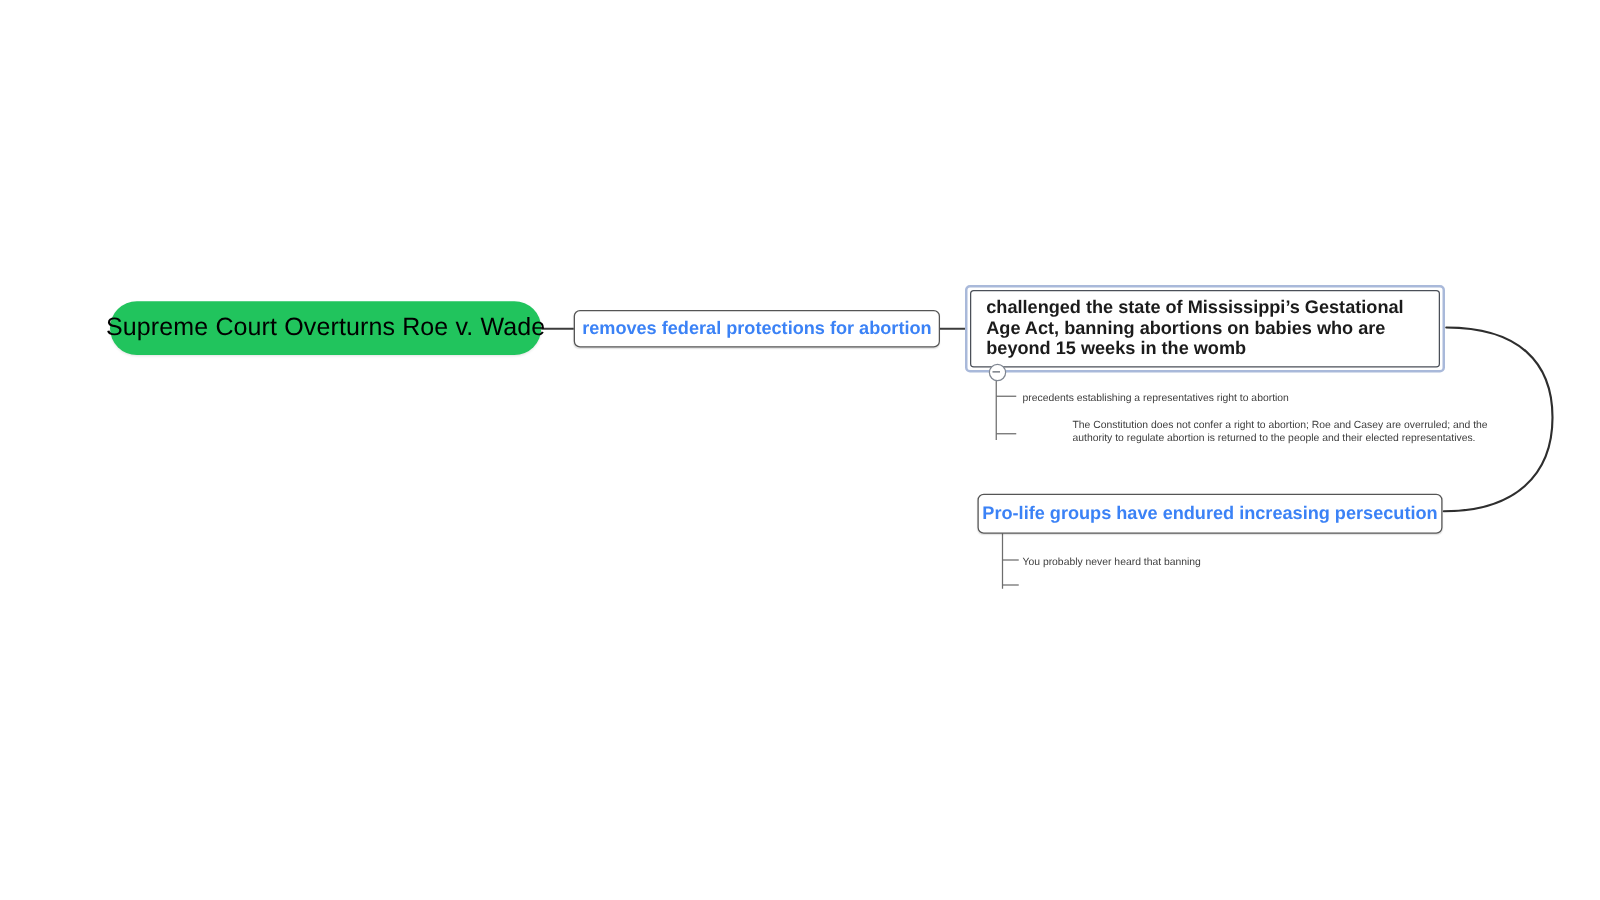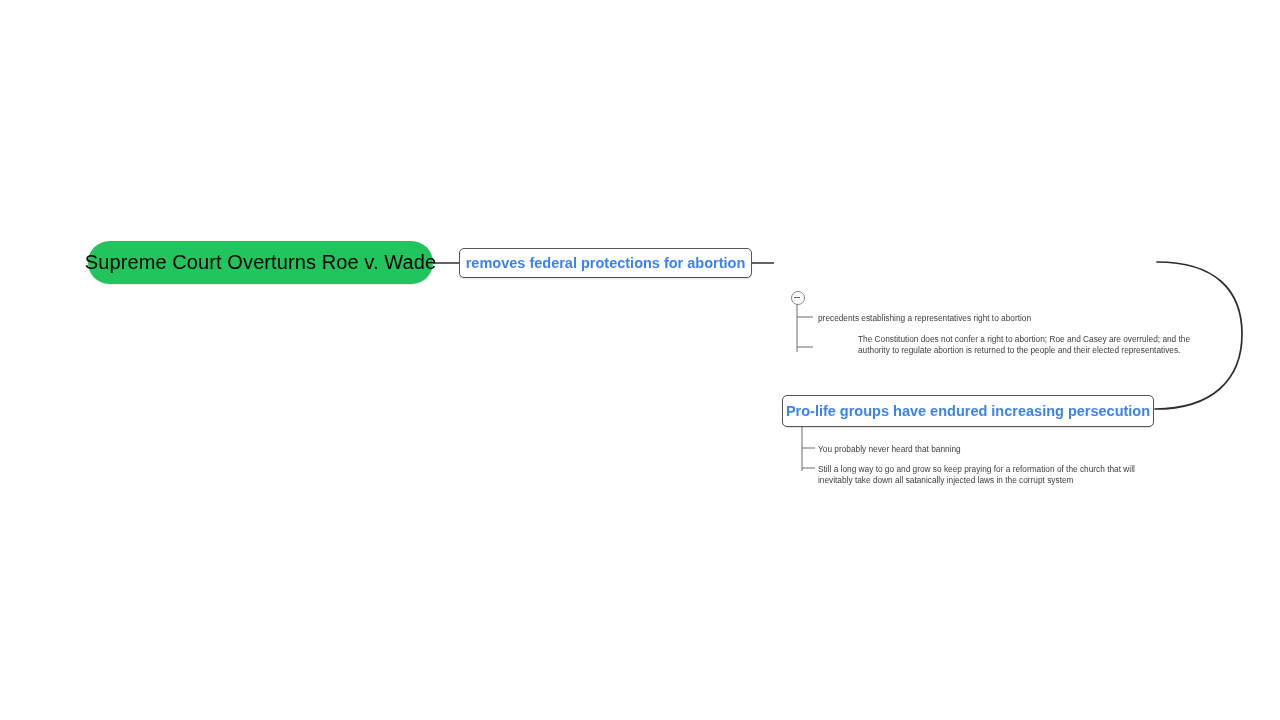--- a/index.html
+++ b/index.html
@@ -193,6 +193,11 @@
     <span class="box-label">removes federal protections for abortion</span>
   </div>
 
+  <div class="node node-selected">
+    <div class="node-selected-inner">
+      <span class="selected-label">challenged the state of Mississippi’s Gestational Age Act, banning abortions on babies who are beyond 15 weeks in the womb</span>
+    </div>
+  </div>
 
   <div class="collapse-toggle"></div>
 

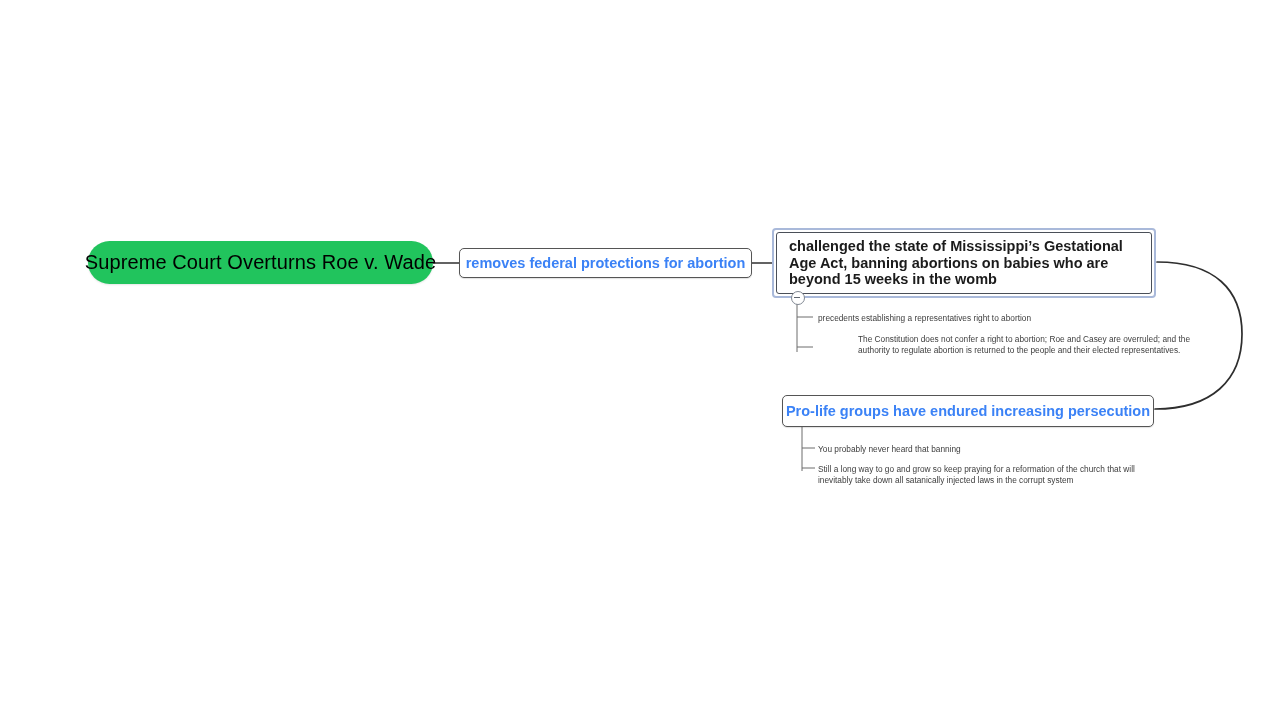--- a/index.html
+++ b/index.html
@@ -211,7 +211,6 @@
 
   <div class="subitem sub-b1">You probably never heard that banning</div>
 
-  <div class="subitem sub-b2">Still a long way to go and grow so keep praying for a reformation of the church that will inevitably take down all satanically injected laws in the corrupt system</div>
 
 </div>
 

